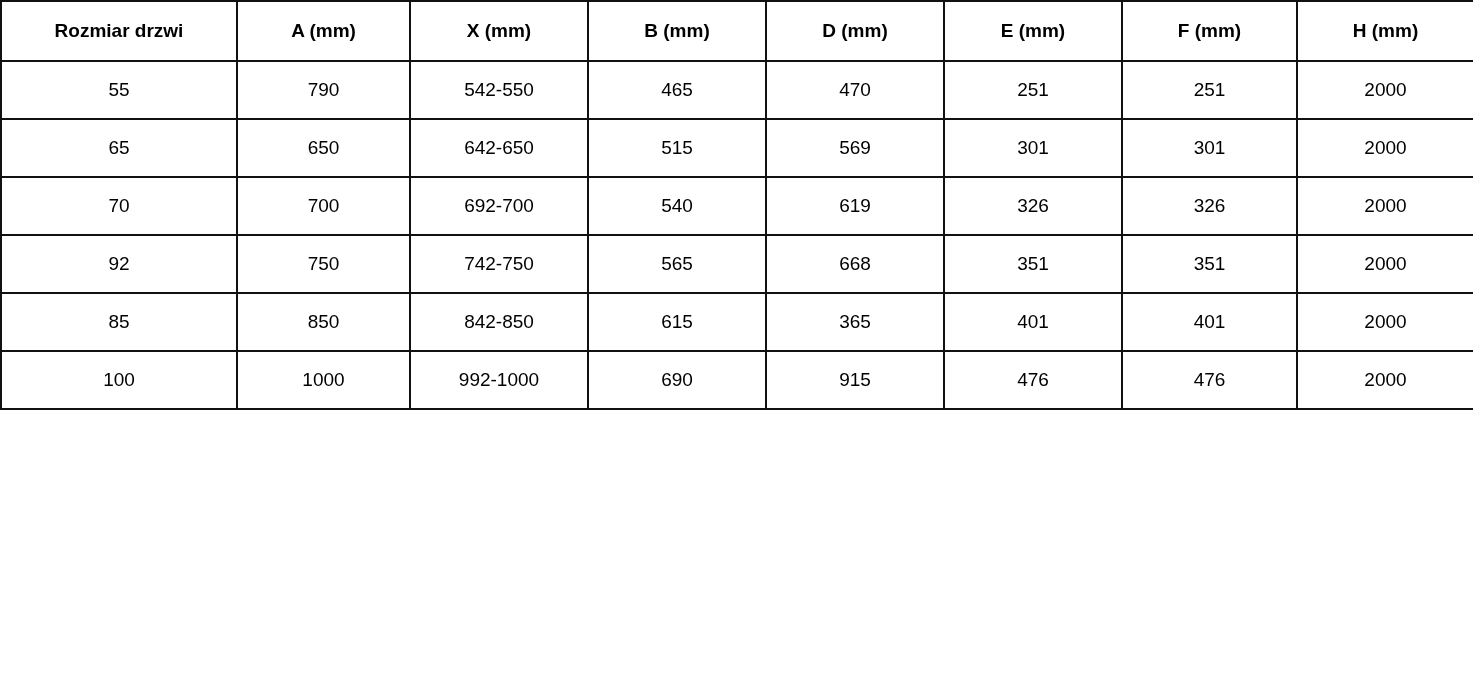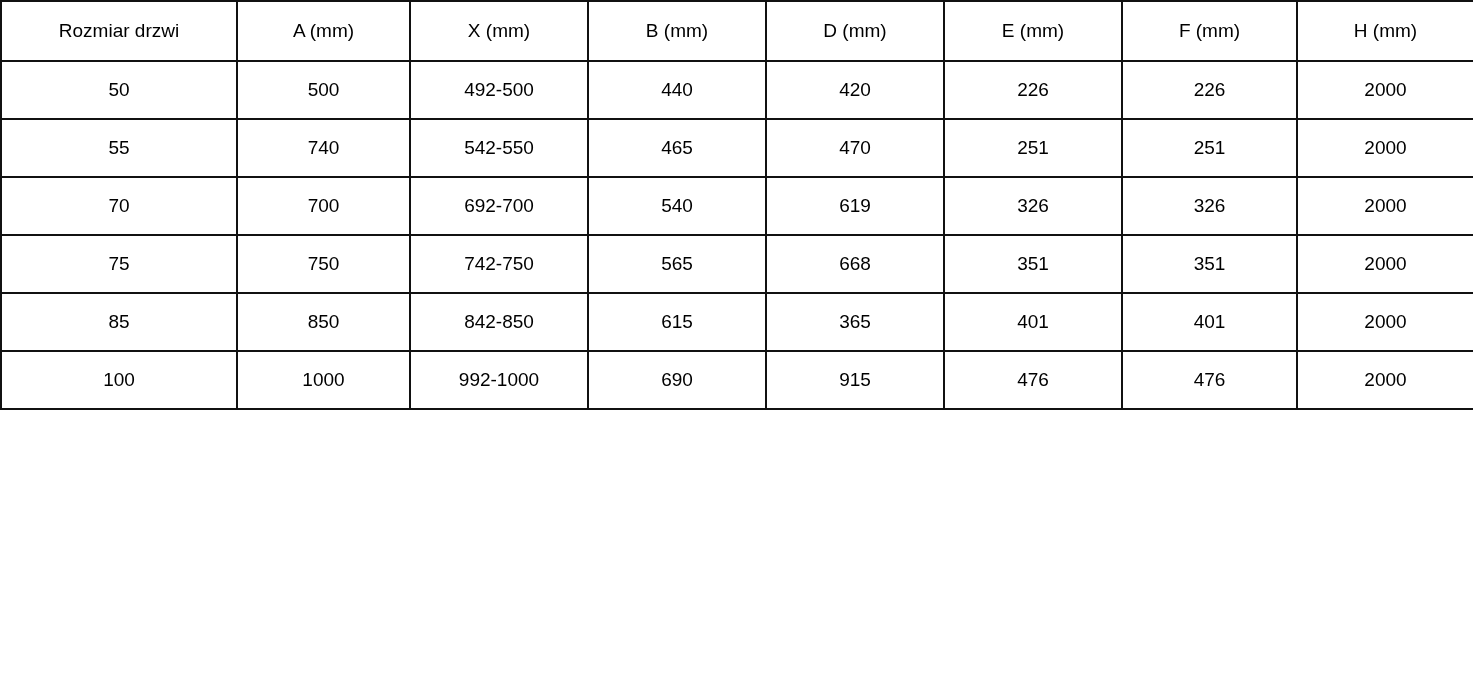--- a/index.html
+++ b/index.html
@@ -35,7 +35,7 @@
     white-space: nowrap;
   }
   table.spec-table thead th {
-    font-weight: normal;
+    font-weight: bold;
     height: 58px;
     font-size: 19px;
   }

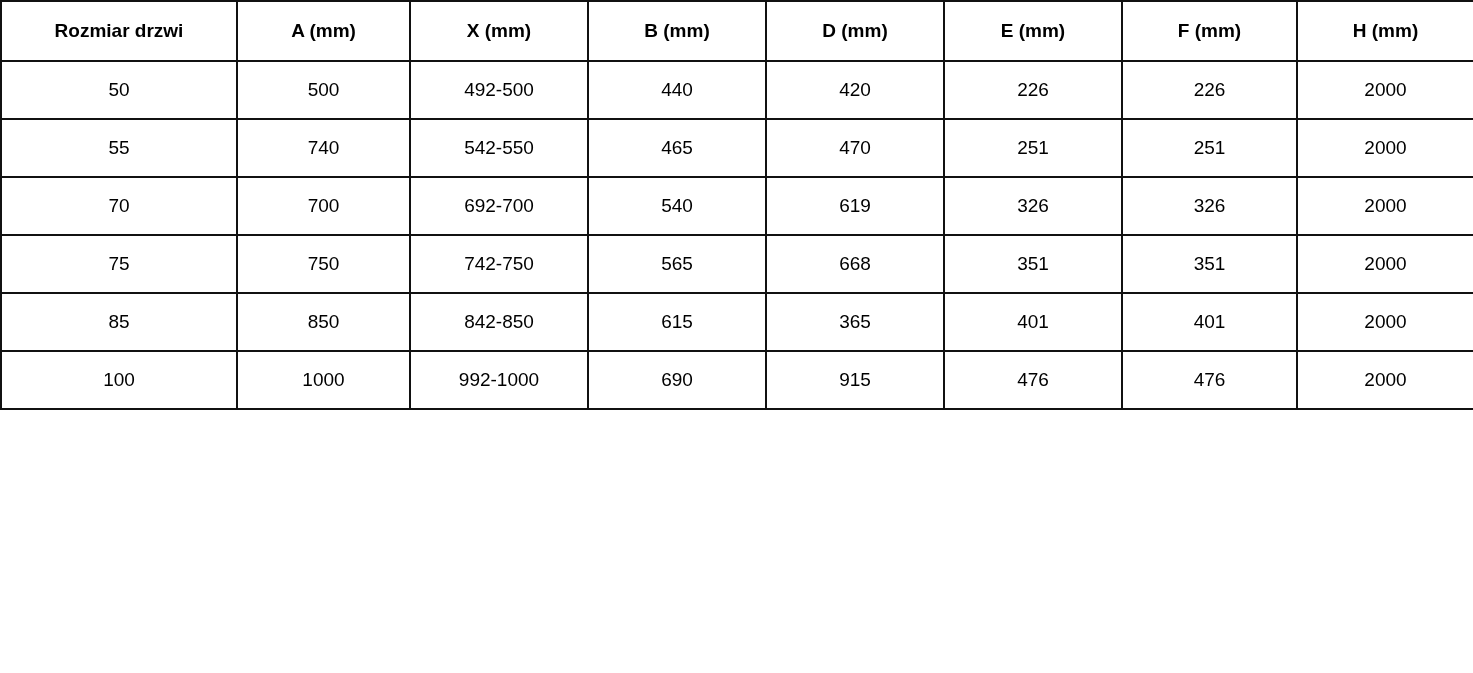--- a/index.html
+++ b/index.html
@@ -81,16 +81,6 @@
     </thead>
     <tbody>
       <tr>
-        <td>50</td>
-        <td>500</td>
-        <td>492-500</td>
-        <td>440</td>
-        <td>420</td>
-        <td>226</td>
-        <td>226</td>
-        <td>2000</td>
-      </tr>
-      <tr>
         <td>55</td>
         <td>740</td>
         <td>542-550</td>

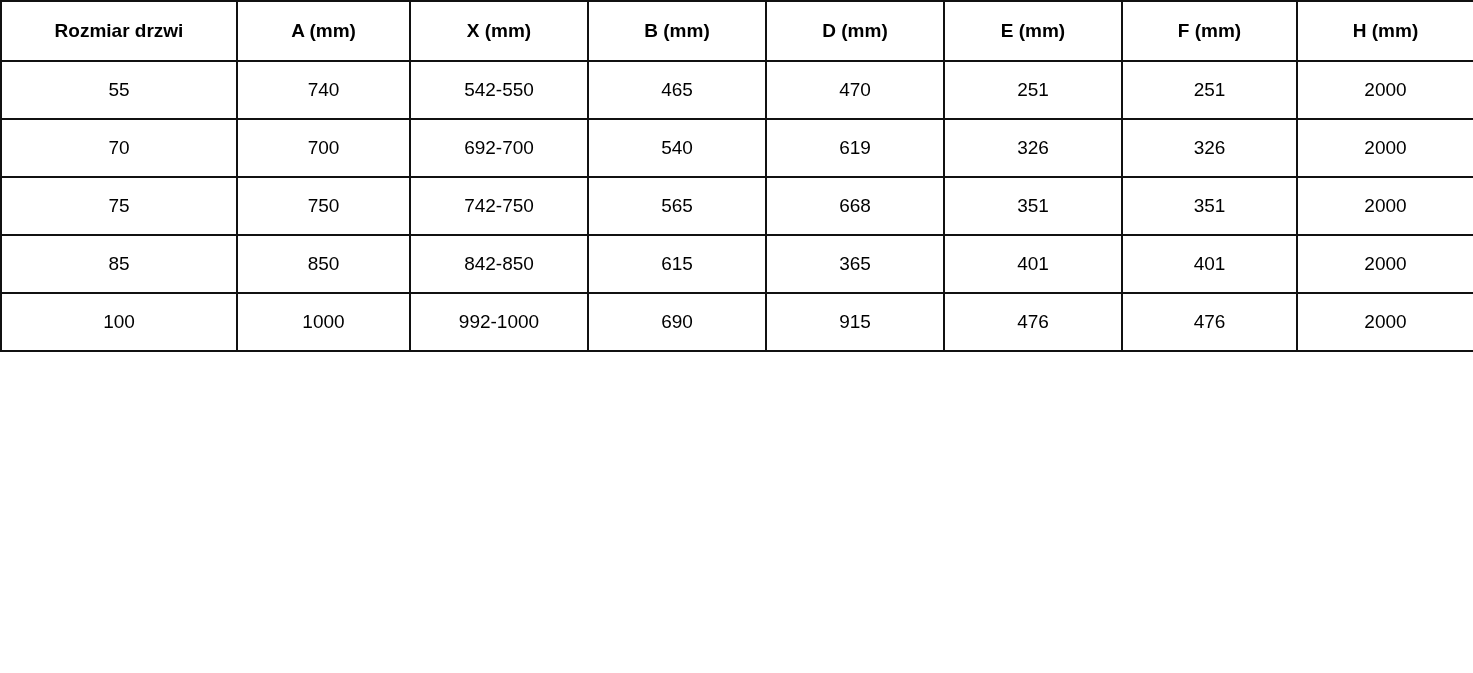--- a/index.html
+++ b/index.html
@@ -82,7 +82,7 @@
     <tbody>
       <tr>
         <td>55</td>
-        <td>740</td>
+        <td>790</td>
         <td>542-550</td>
         <td>465</td>
         <td>470</td>

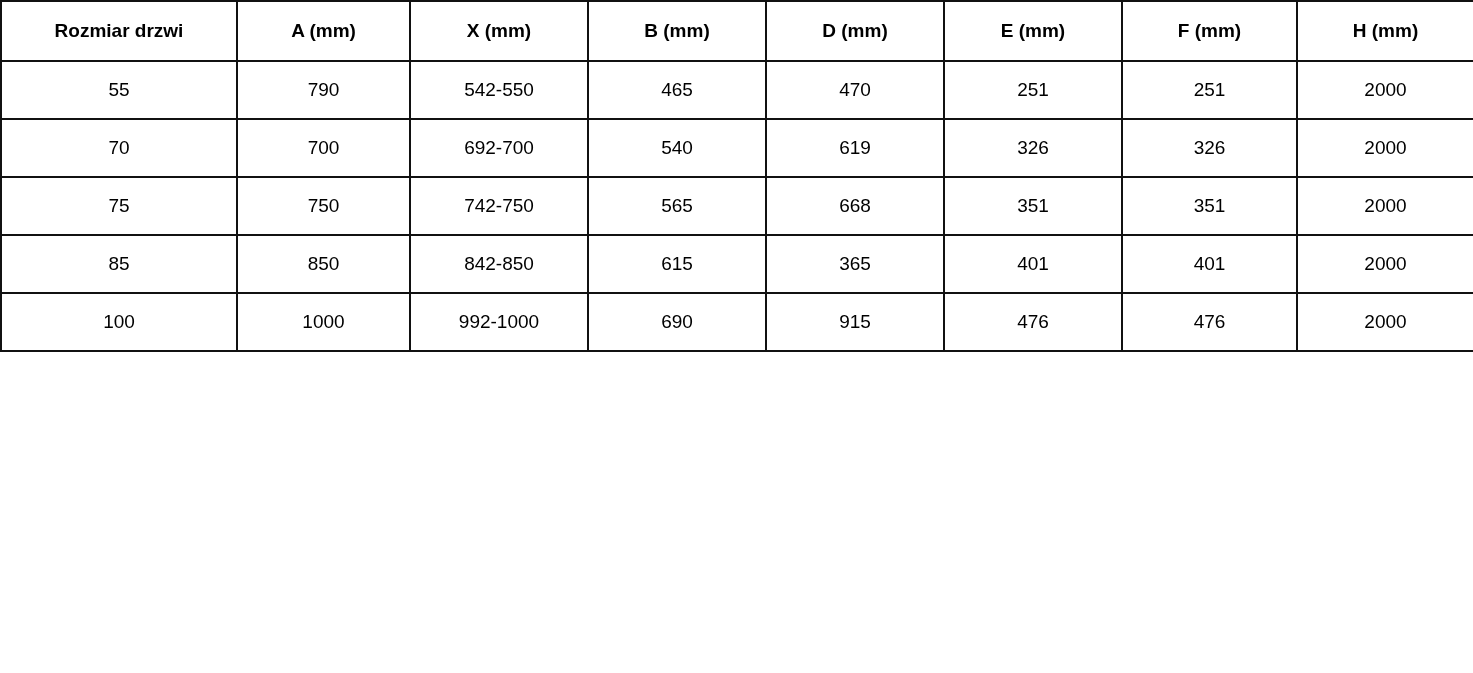--- a/index.html
+++ b/index.html
@@ -91,6 +91,16 @@
         <td>2000</td>
       </tr>
       <tr>
+        <td>65</td>
+        <td>650</td>
+        <td>642-650</td>
+        <td>515</td>
+        <td>569</td>
+        <td>301</td>
+        <td>301</td>
+        <td>2000</td>
+      </tr>
+      <tr>
         <td>70</td>
         <td>700</td>
         <td>692-700</td>

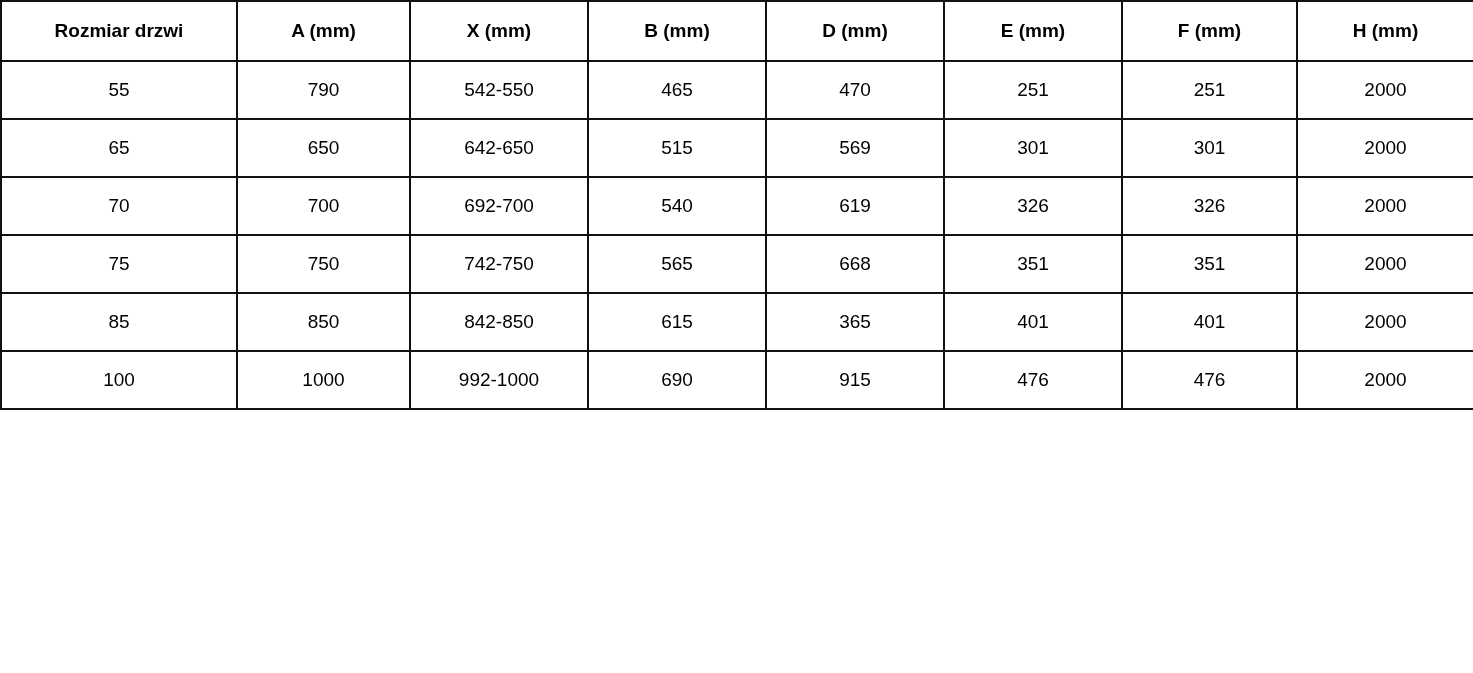--- a/index.html
+++ b/index.html
@@ -111,7 +111,7 @@
         <td>2000</td>
       </tr>
       <tr>
-        <td>75</td>
+        <td>92</td>
         <td>750</td>
         <td>742-750</td>
         <td>565</td>

